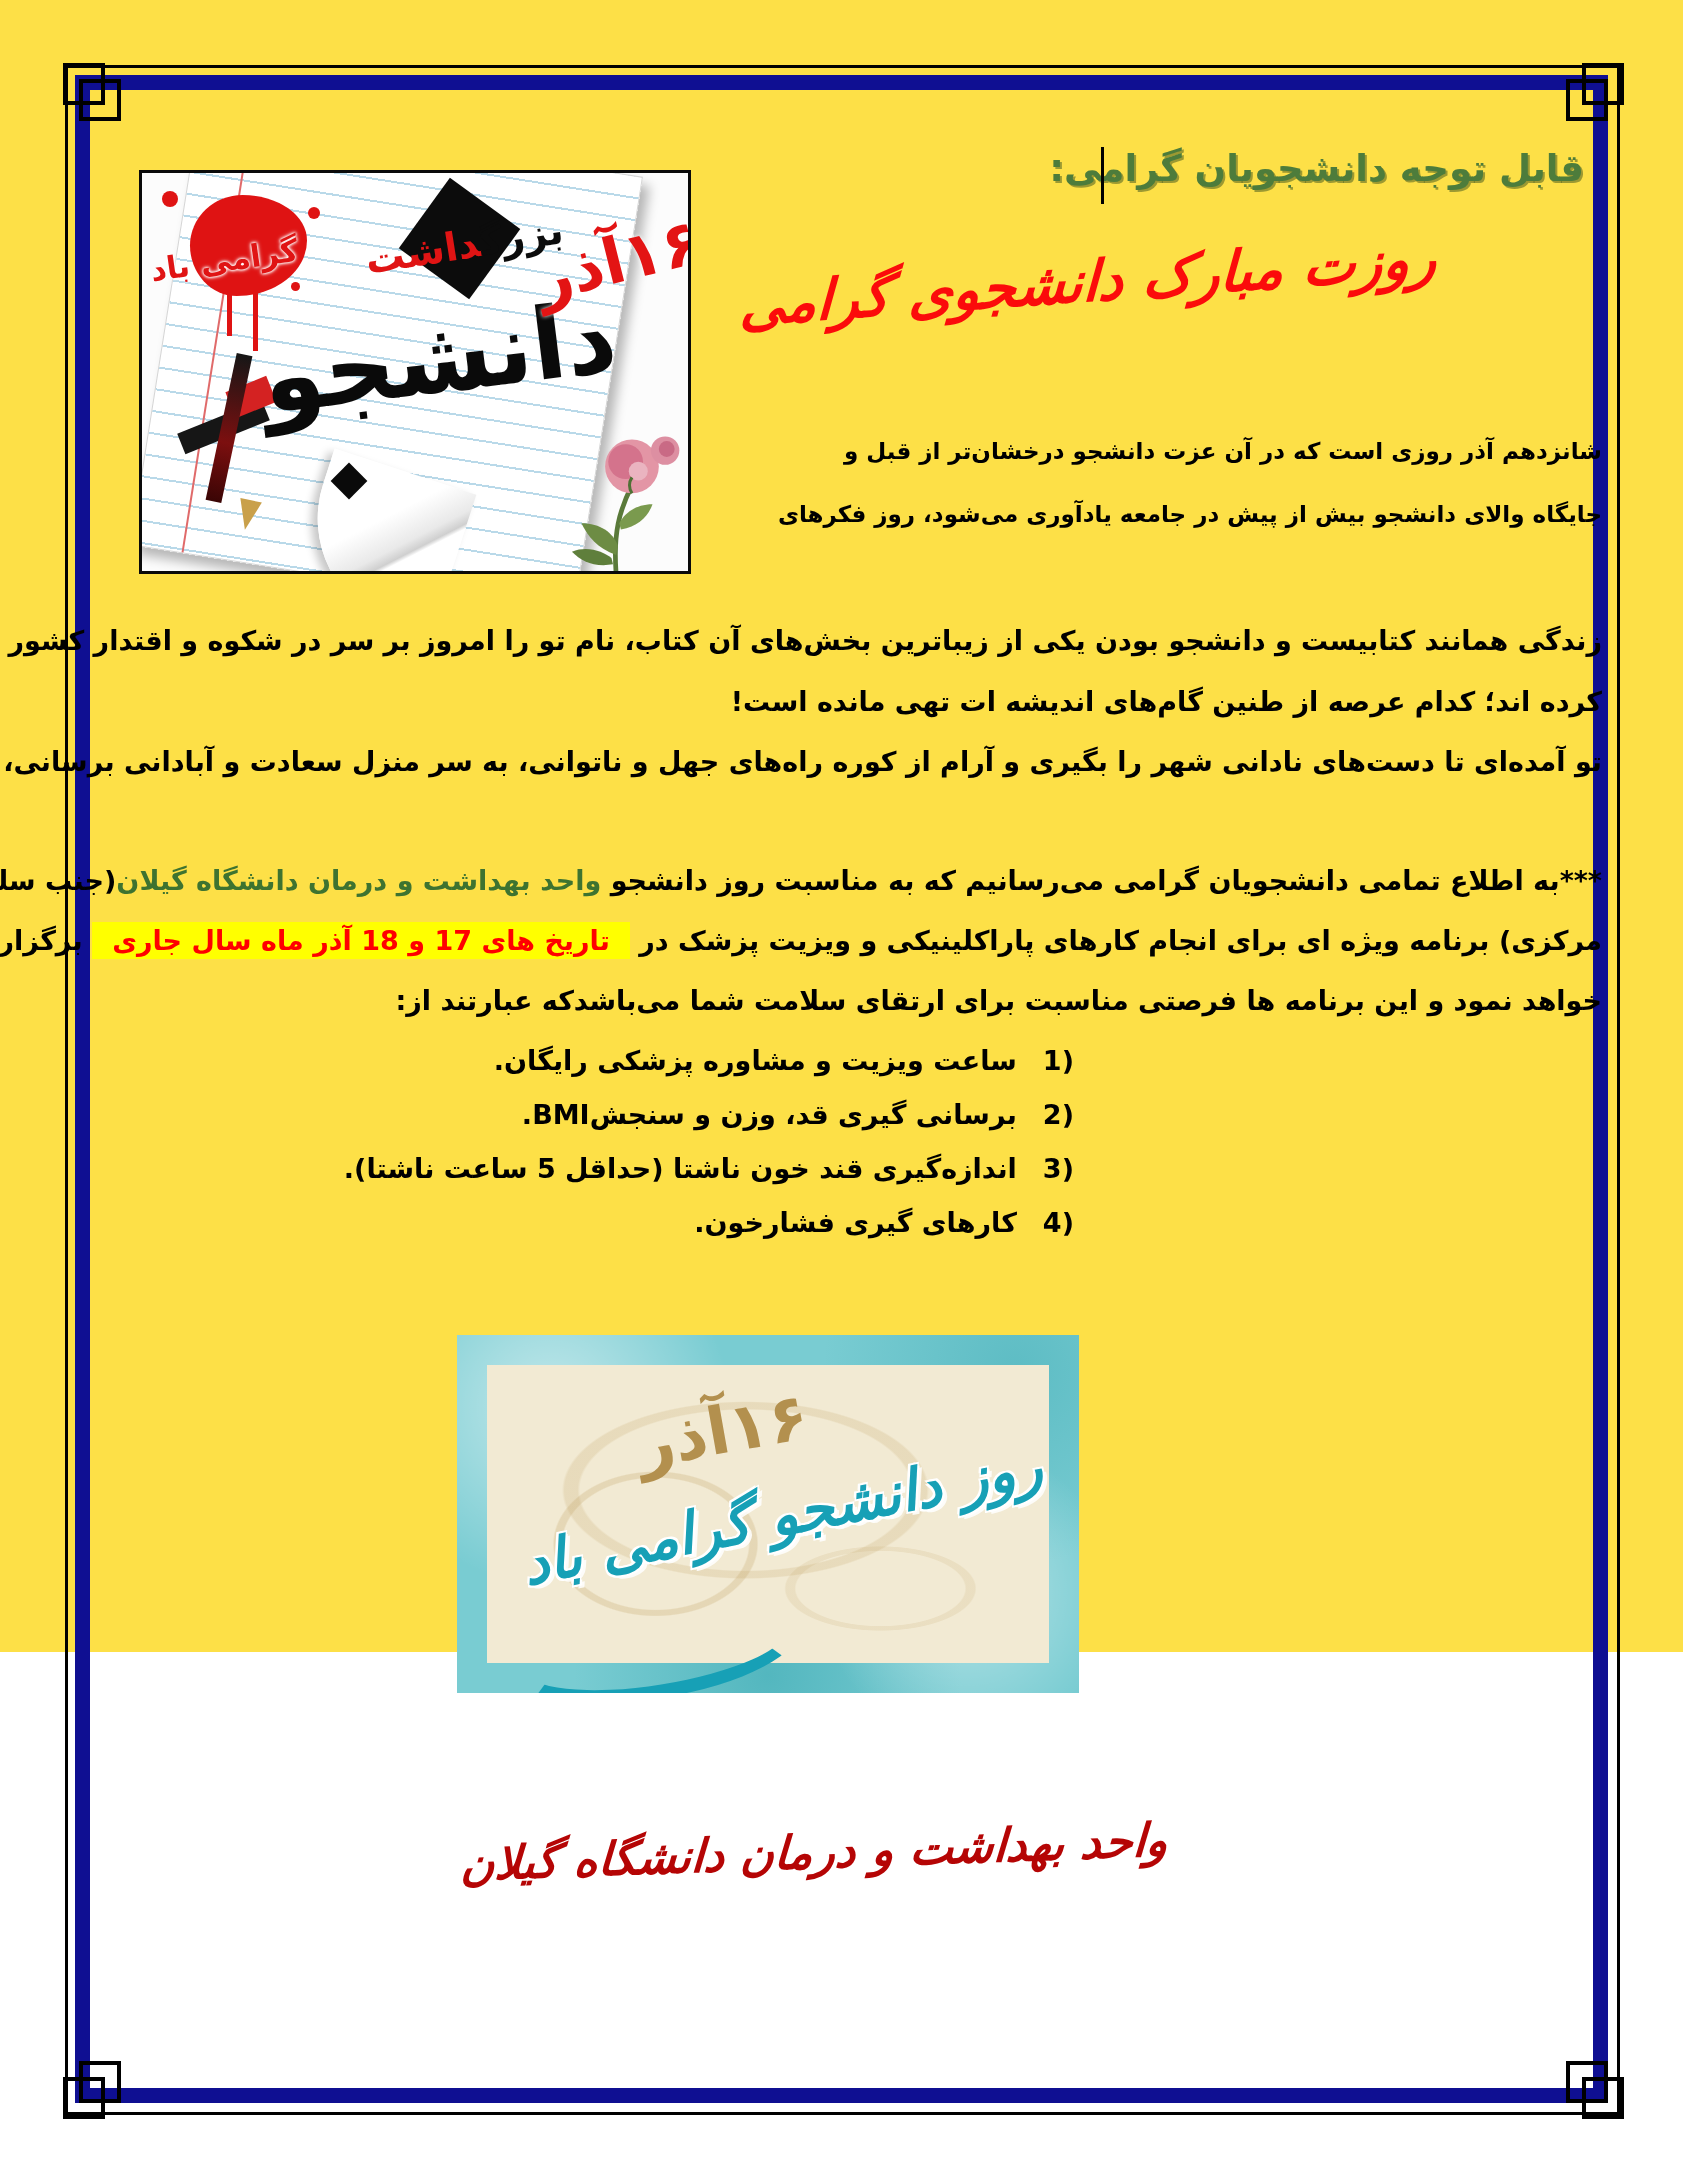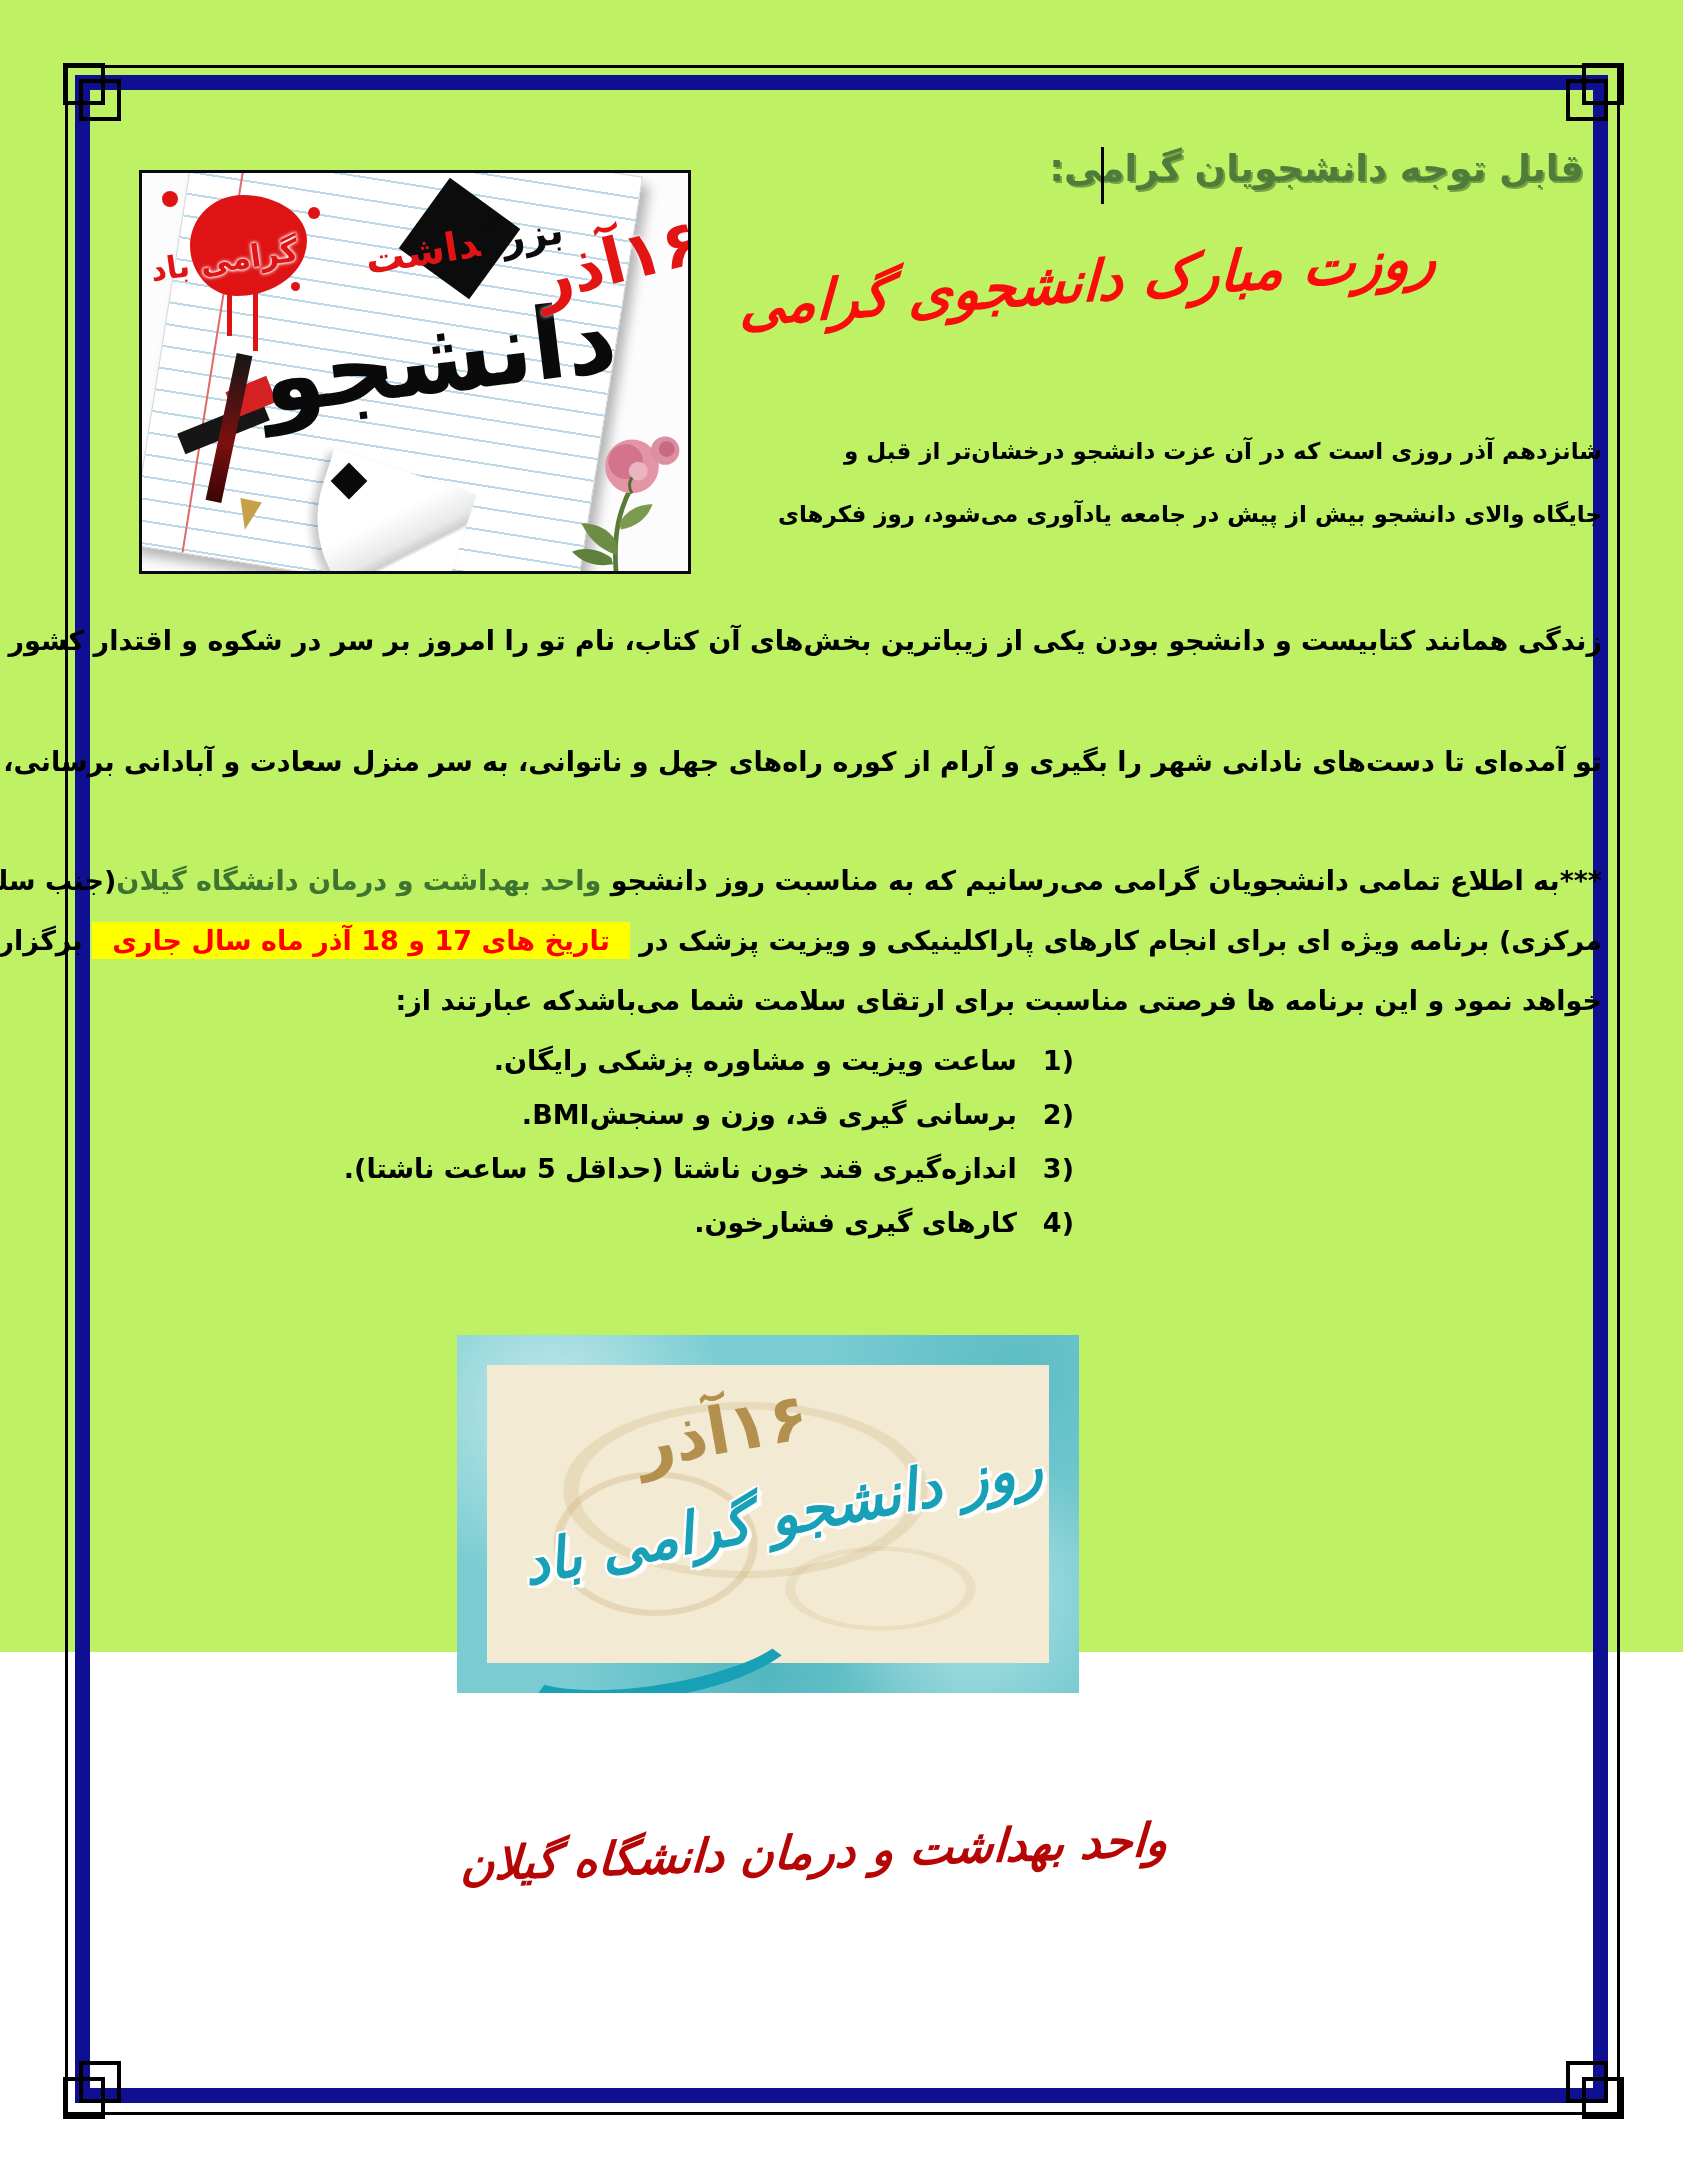--- a/index.html
+++ b/index.html
@@ -8,7 +8,7 @@
     font-family:"DejaVu Sans", sans-serif;
     position:relative;overflow:hidden;
   }
-  .page{position:absolute;left:0;top:0;width:1683px;height:1652px;background:#bef264;}
+  .page{position:absolute;left:0;top:0;width:1683px;height:1652px;background:#fde047;}
 
   
   .frame-black{position:absolute;left:65px;top:65px;width:1549px;height:2044px;border:3px solid #000;}

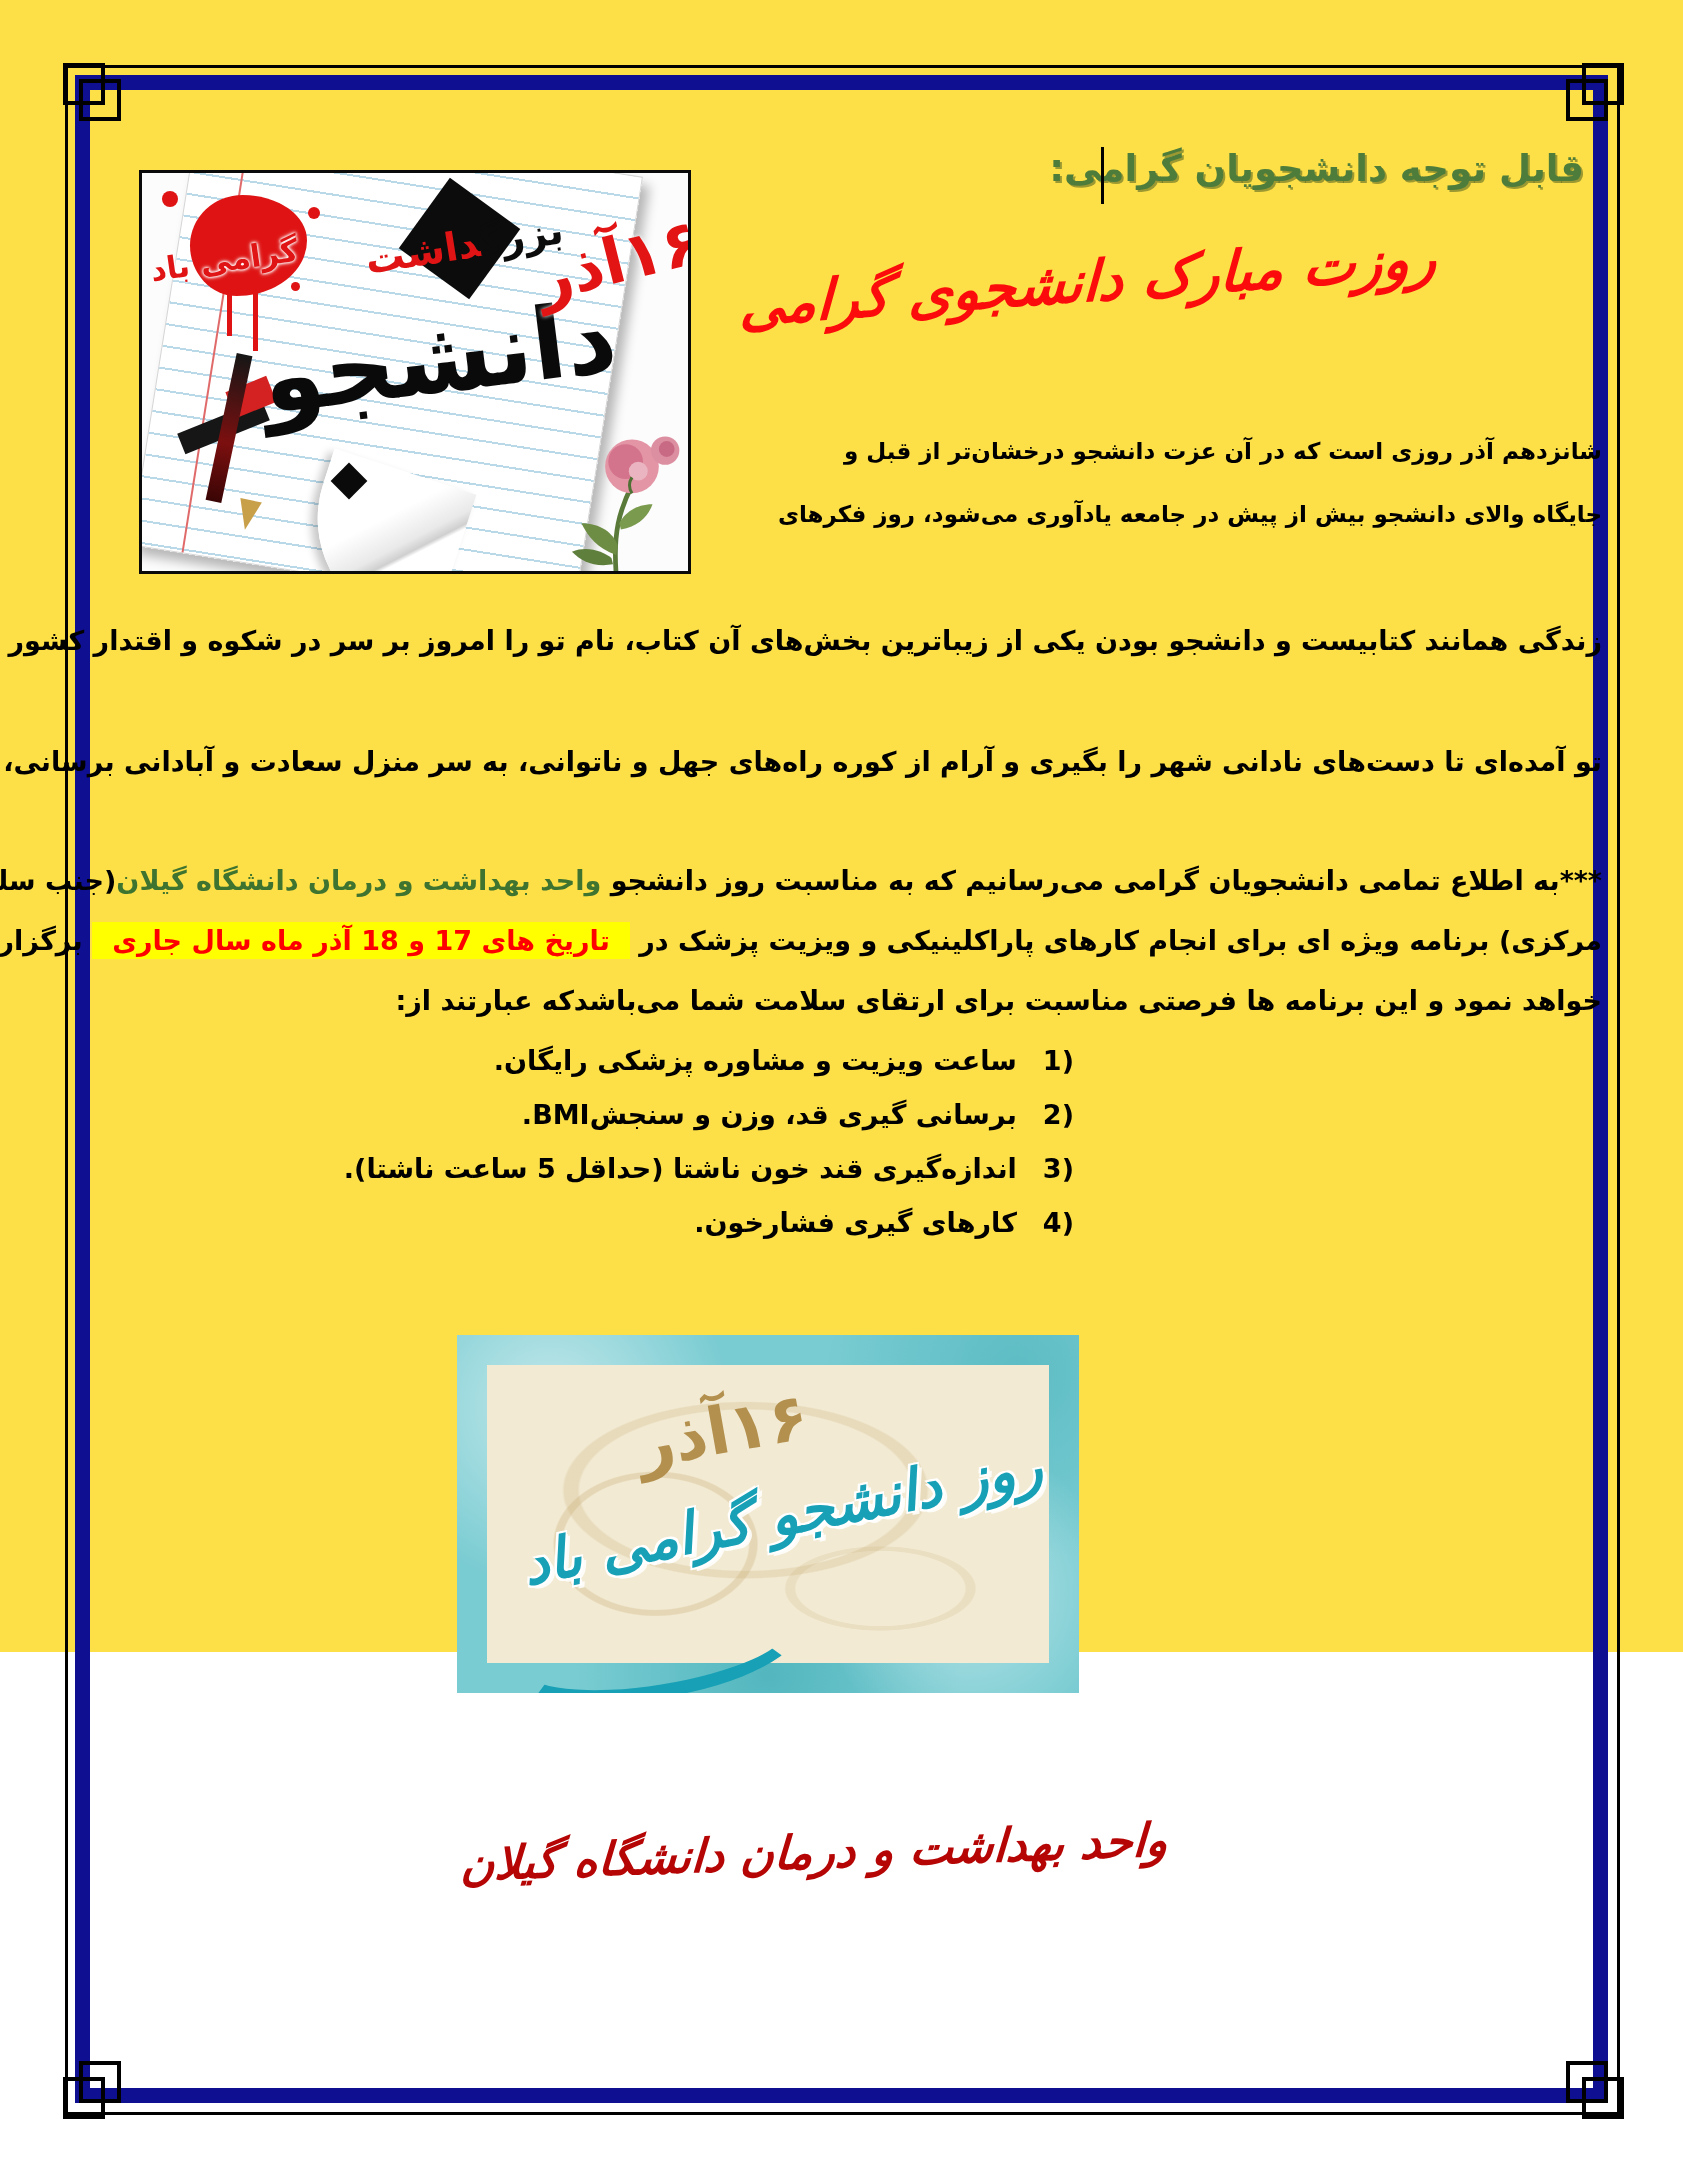--- a/index.html
+++ b/index.html
@@ -215,6 +215,7 @@
 
   <div class="para p2">
     <div class="tline">زندگی همانند کتابیست و دانشجو بودن یکی از زیباترین بخش‌های آن کتاب، نام تو را امروز بر سر در شکوه و اقتدار کشور حک</div>
+    <div class="tline">کرده اند؛ کدام عرصه از طنین گام‌های اندیشه ات تهی مانده است!</div>
   </div>
 
   <div class="para p3">

